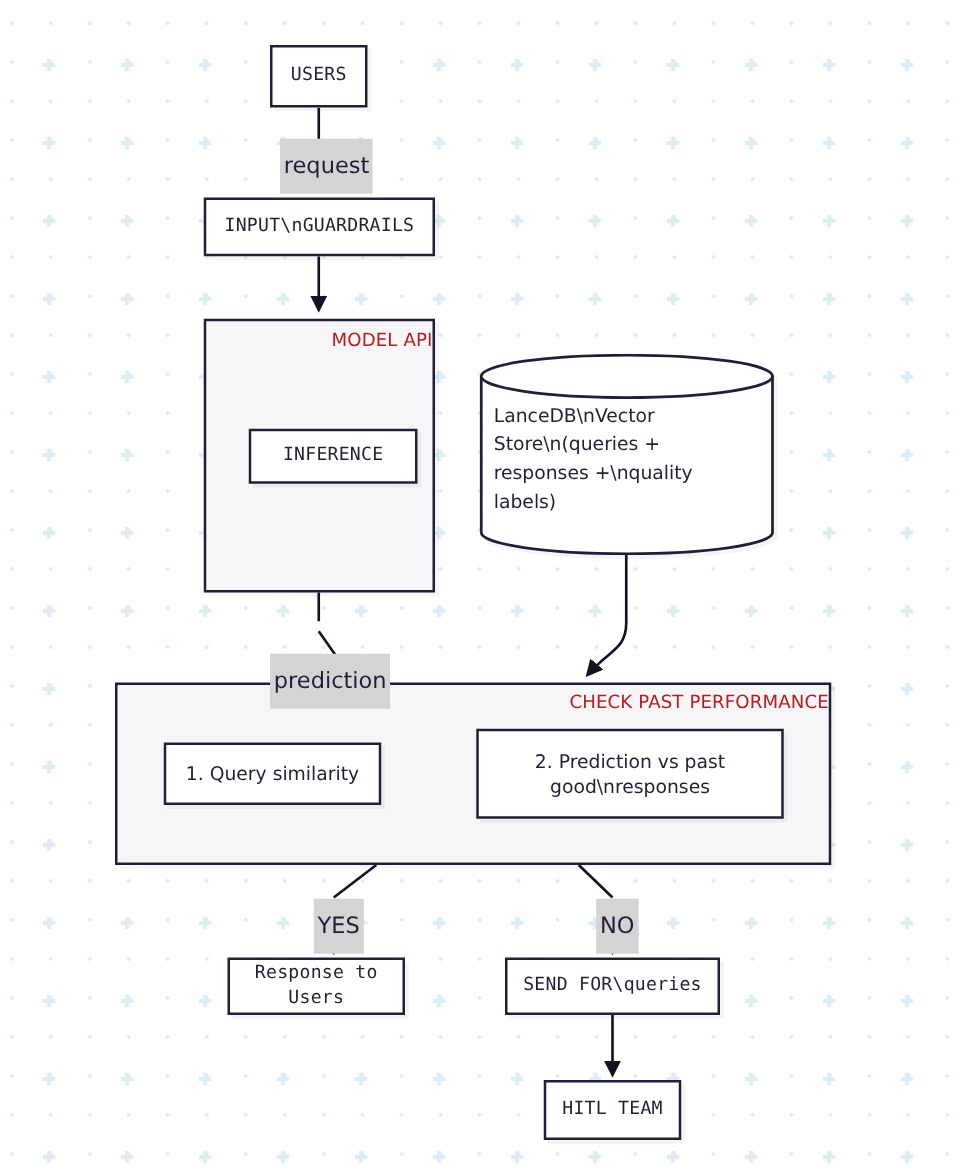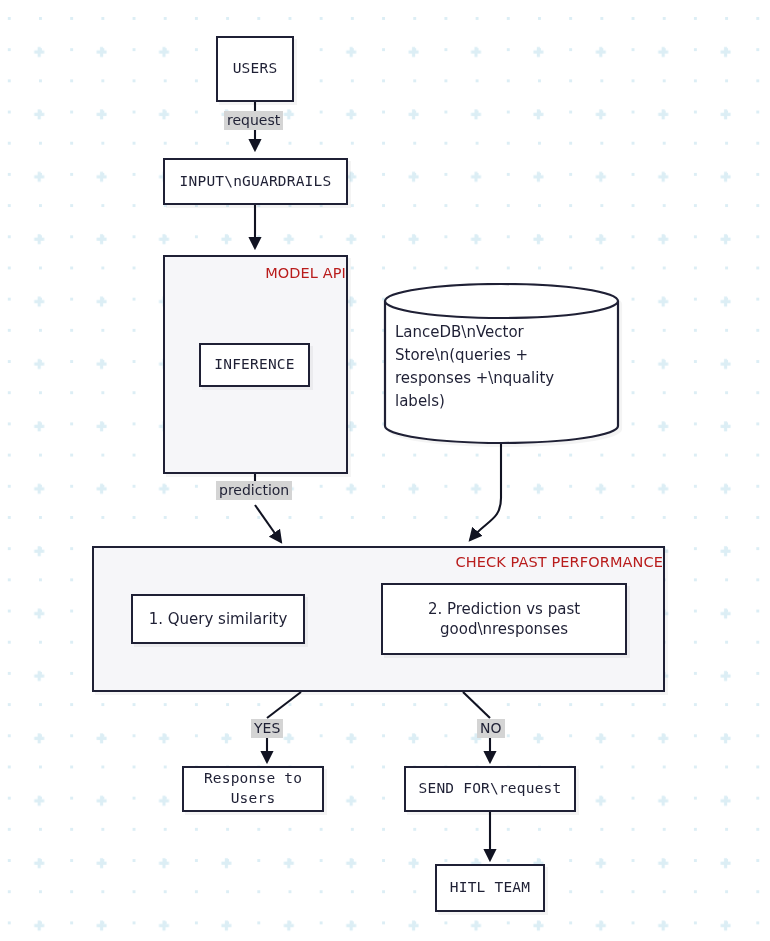--- a/index.html
+++ b/index.html
@@ -171,7 +171,7 @@
     </div>
   </div>
 
-  <div class="node mono" style="left:216px; top:36px; width:78px; height:66px;">
+  <div class="node mono" style="left:216px; top:36px; width:78px; height:50px;">
     <span>USERS</span>
   </div>
 

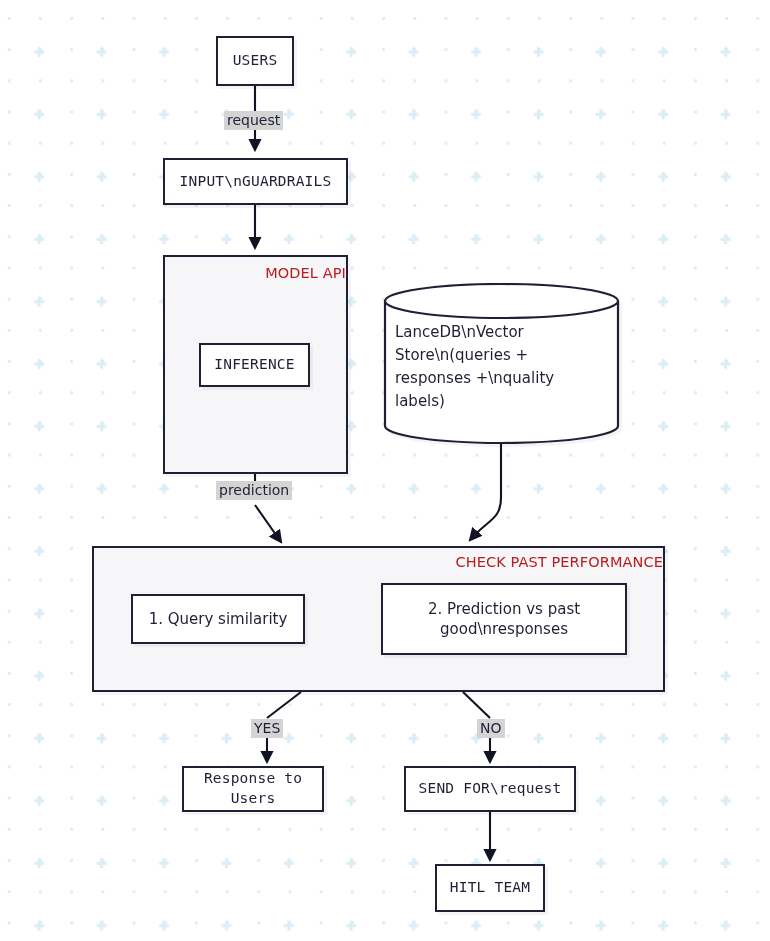--- a/index.html
+++ b/index.html
@@ -105,8 +105,8 @@
     background: #d4d4d4;
     color: #1f2035;
     font-family: "DejaVu Sans", "Liberation Sans", sans-serif;
-    font-size: 14px;
-    padding: 1px 3px;
+    font-size: 18px;
+    padding: 11px 3px;
     white-space: nowrap;
     line-height: 1.2;
   }

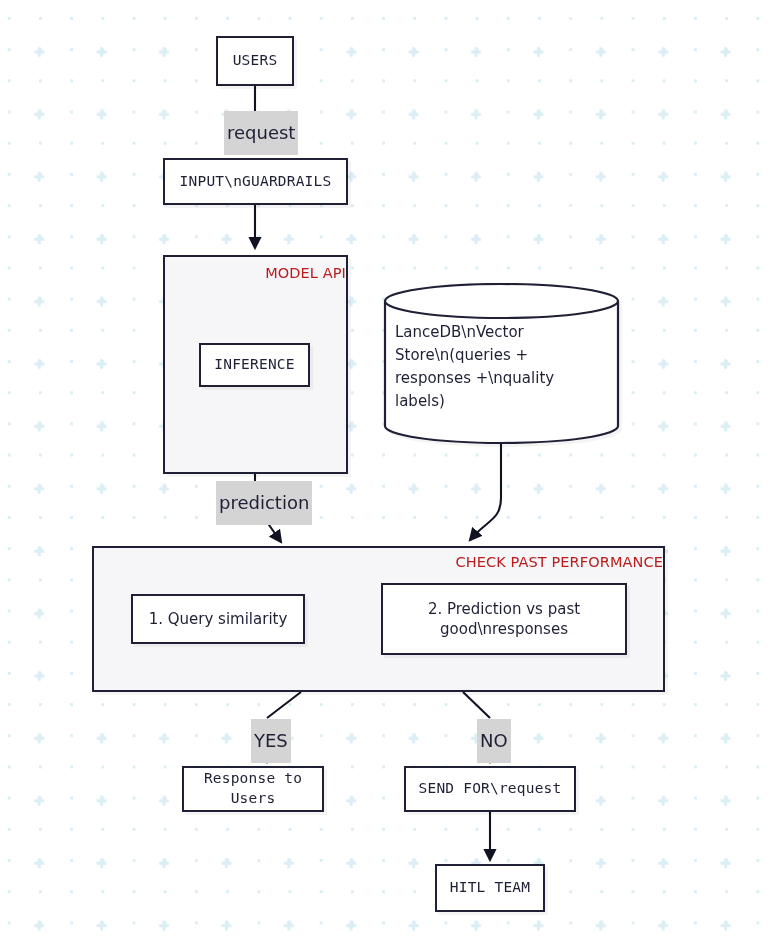--- a/index.html
+++ b/index.html
@@ -179,7 +179,7 @@
     <span>INPUT\nGUARDRAILS</span>
   </div>
 
-  <div class="node mono" style="left:199px; top:343px; width:111px; height:44px;">
+  <div class="node mono" style="left:199px; top:343px; width:135px; height:44px;">
     <span>INFERENCE</span>
   </div>
 

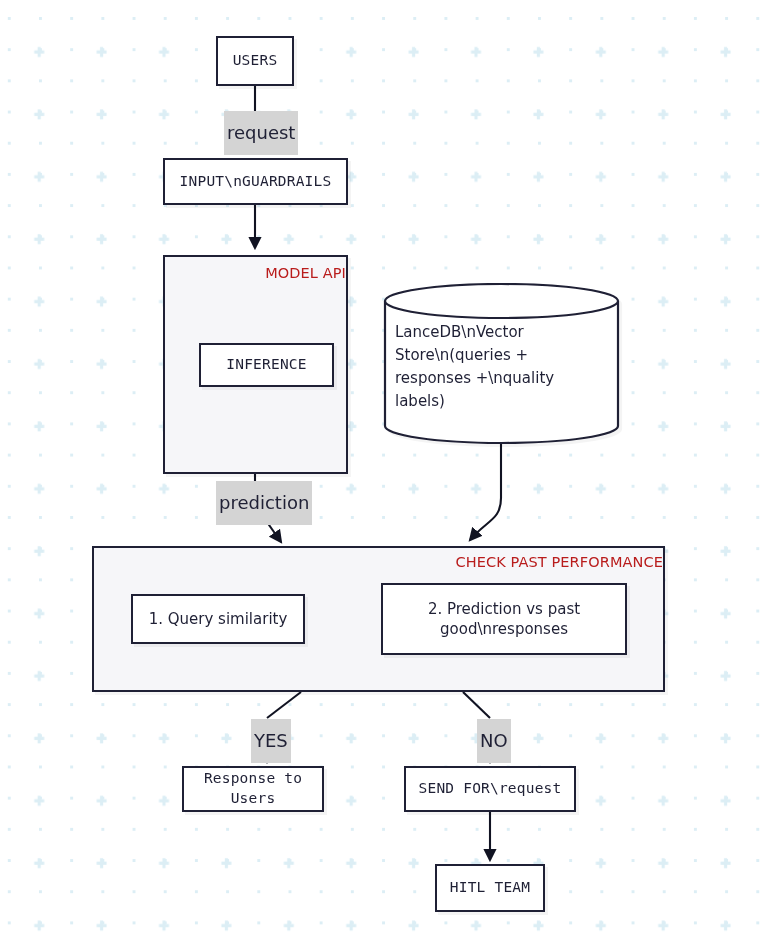--- a/index.html
+++ b/index.html
@@ -205,7 +205,7 @@
 
   <div class="edge-label" style="left:224px; top:111px;">request</div>
 
-  <div class="edge-label" style="left:216px; top:481px;">prediction</div>
+  <div class="edge-label" style="left:216px; top:523px;">prediction</div>
 
   <div class="edge-label" style="left:251px; top:719px;">YES</div>
 

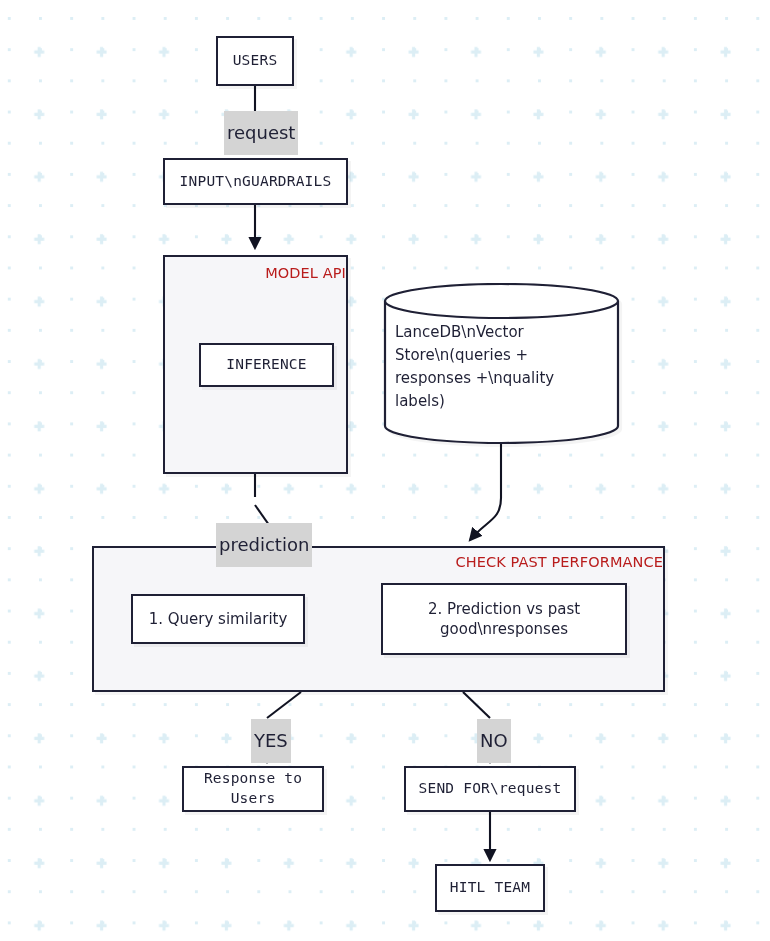--- a/index.html
+++ b/index.html
@@ -196,7 +196,7 @@
   </div>
 
   <div class="node mono" style="left:404px; top:766px; width:172px; height:46px;">
-    <span>SEND FOR\request</span>
+    <span>SEND FOR\queries</span>
   </div>
 
   <div class="node mono" style="left:435px; top:864px; width:110px; height:48px;">

